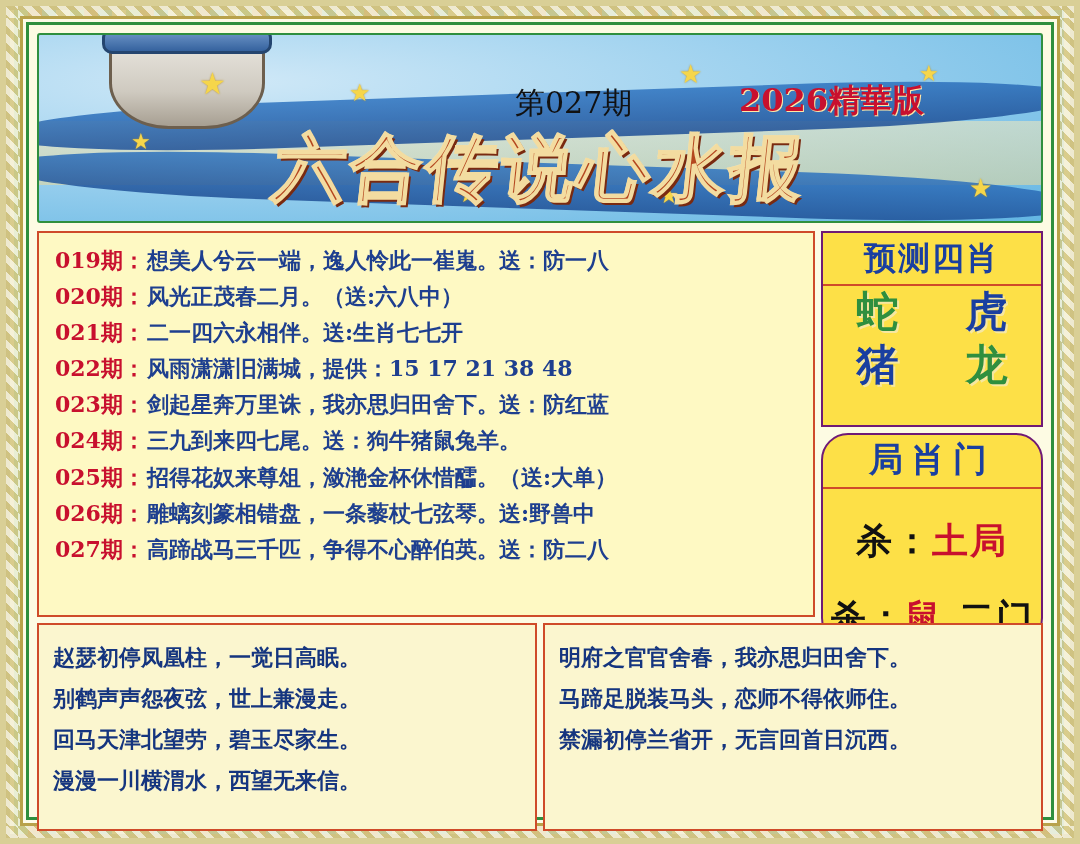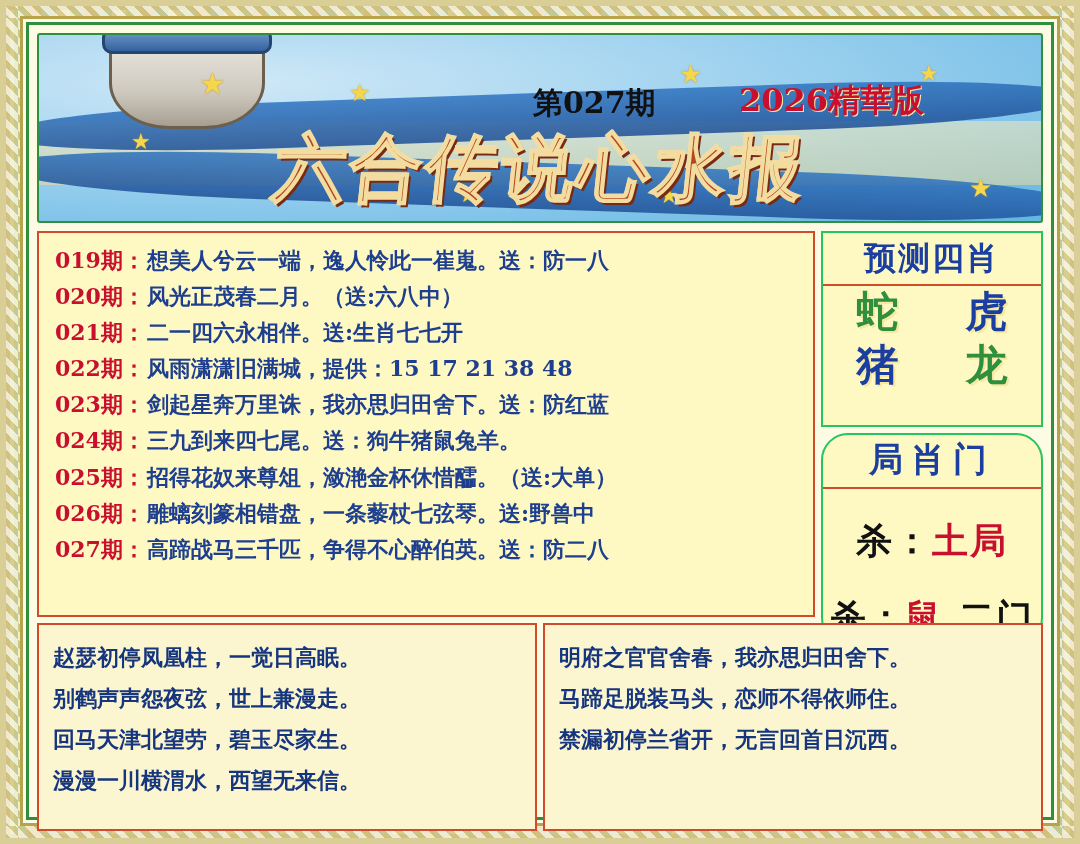--- a/index.html
+++ b/index.html
@@ -124,10 +124,10 @@
   }
   .mh-issue {
     position: absolute;
-    left: 494px; top: 48px;
+    left: 476px; top: 48px;
     font-family: "DejaVu Serif", "Liberation Serif", serif;
     font-size: 30px;
-    font-weight: bold;
+    font-weight: normal;
     color: #111;
   }
   .mh-edition {

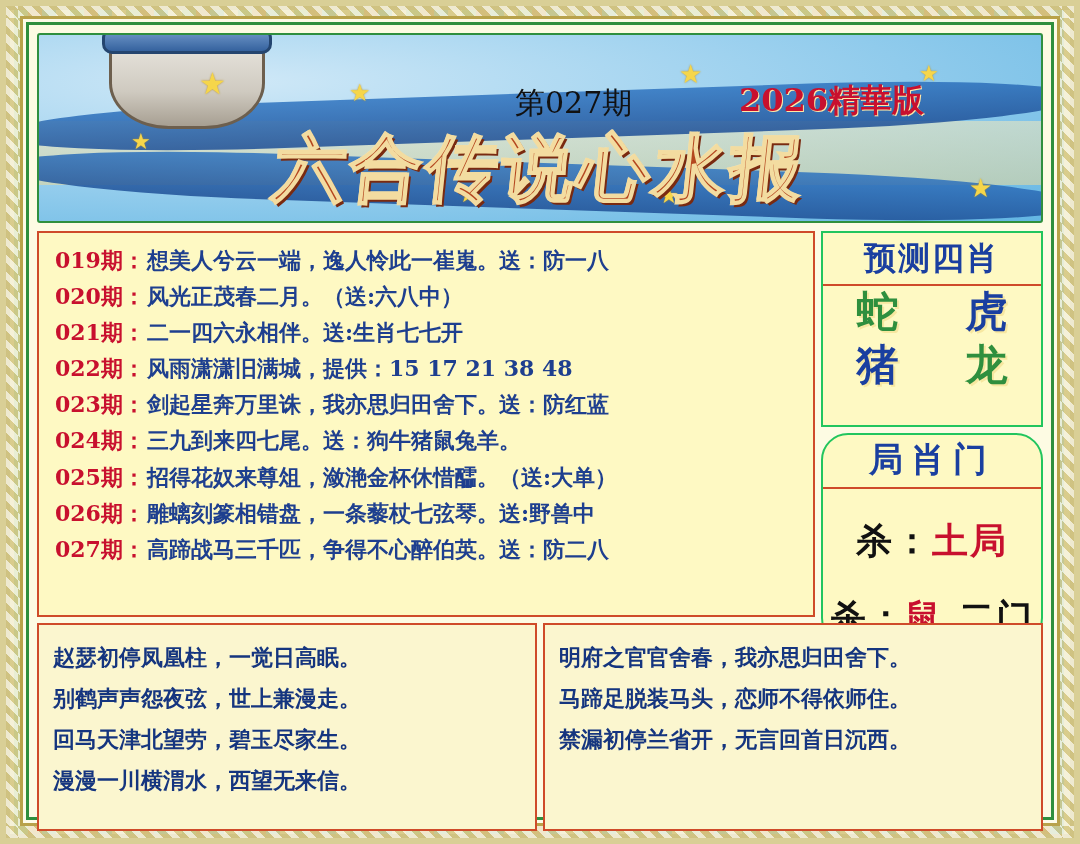--- a/index.html
+++ b/index.html
@@ -180,8 +180,8 @@
     gap: 6px;
   }
   .panel {
-    border: 2px solid #22c55e;
-    background: #fef9c3;
+    border: 2px solid #701a75;
+    background: #fde047;
     box-sizing: border-box;
   }
   .panel-pred {

